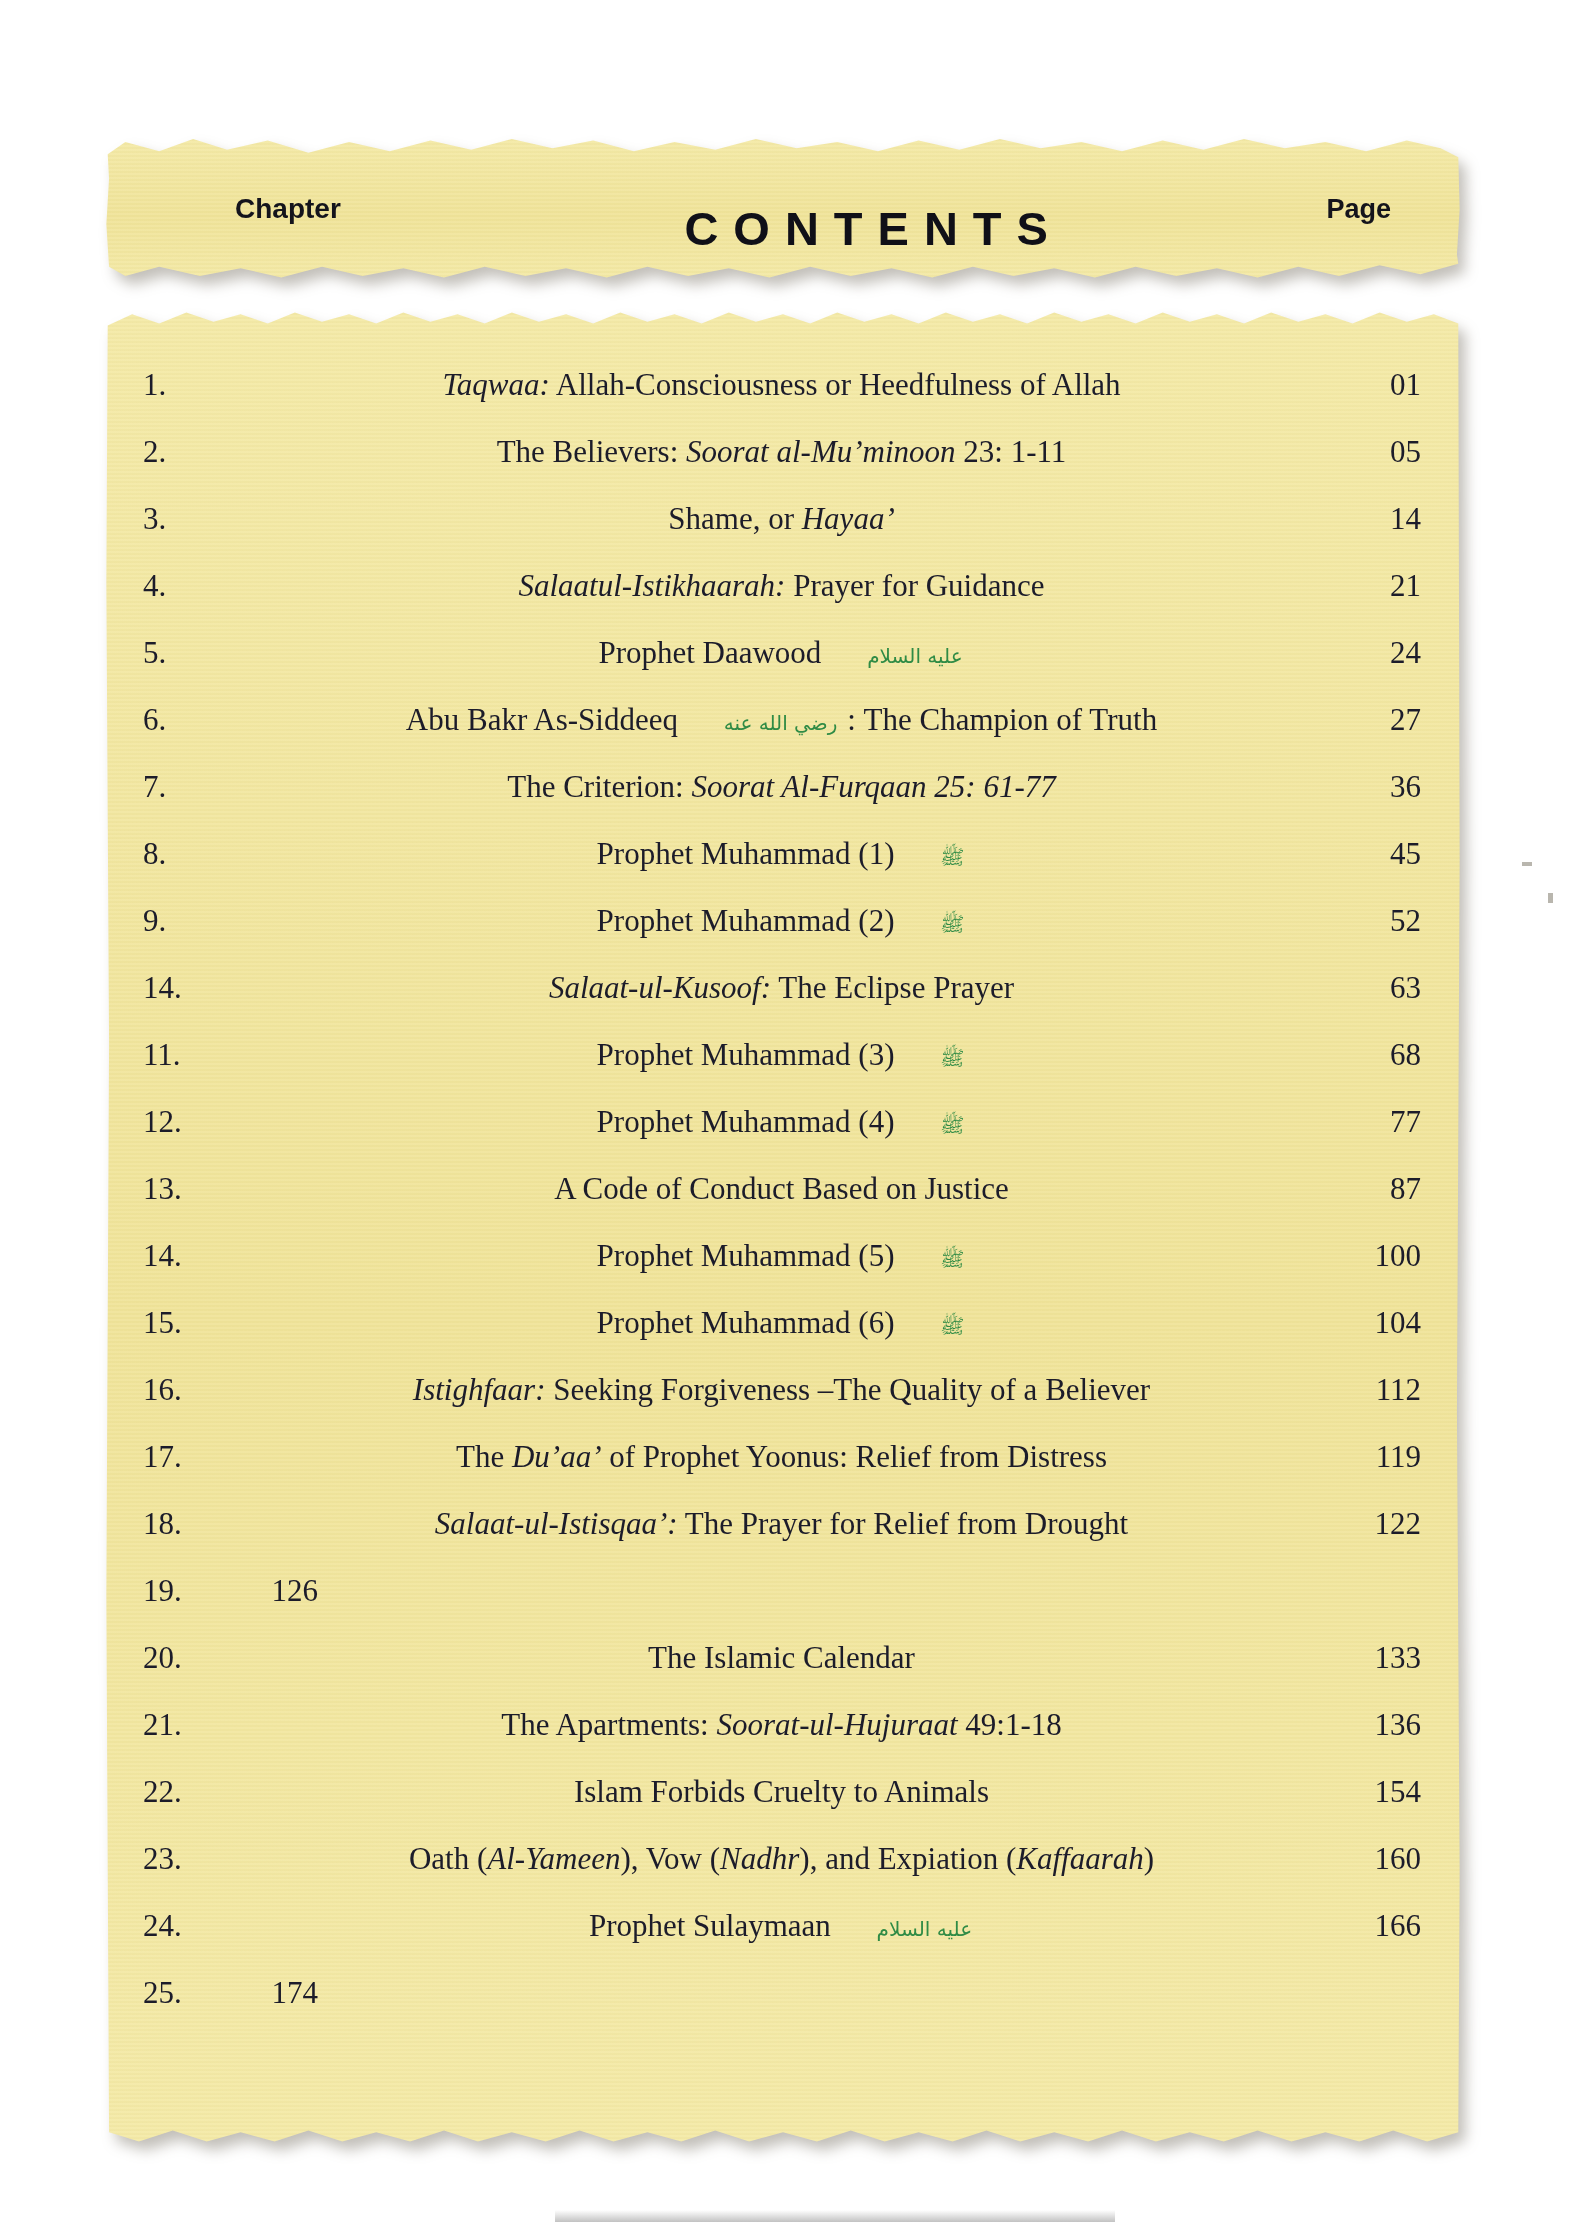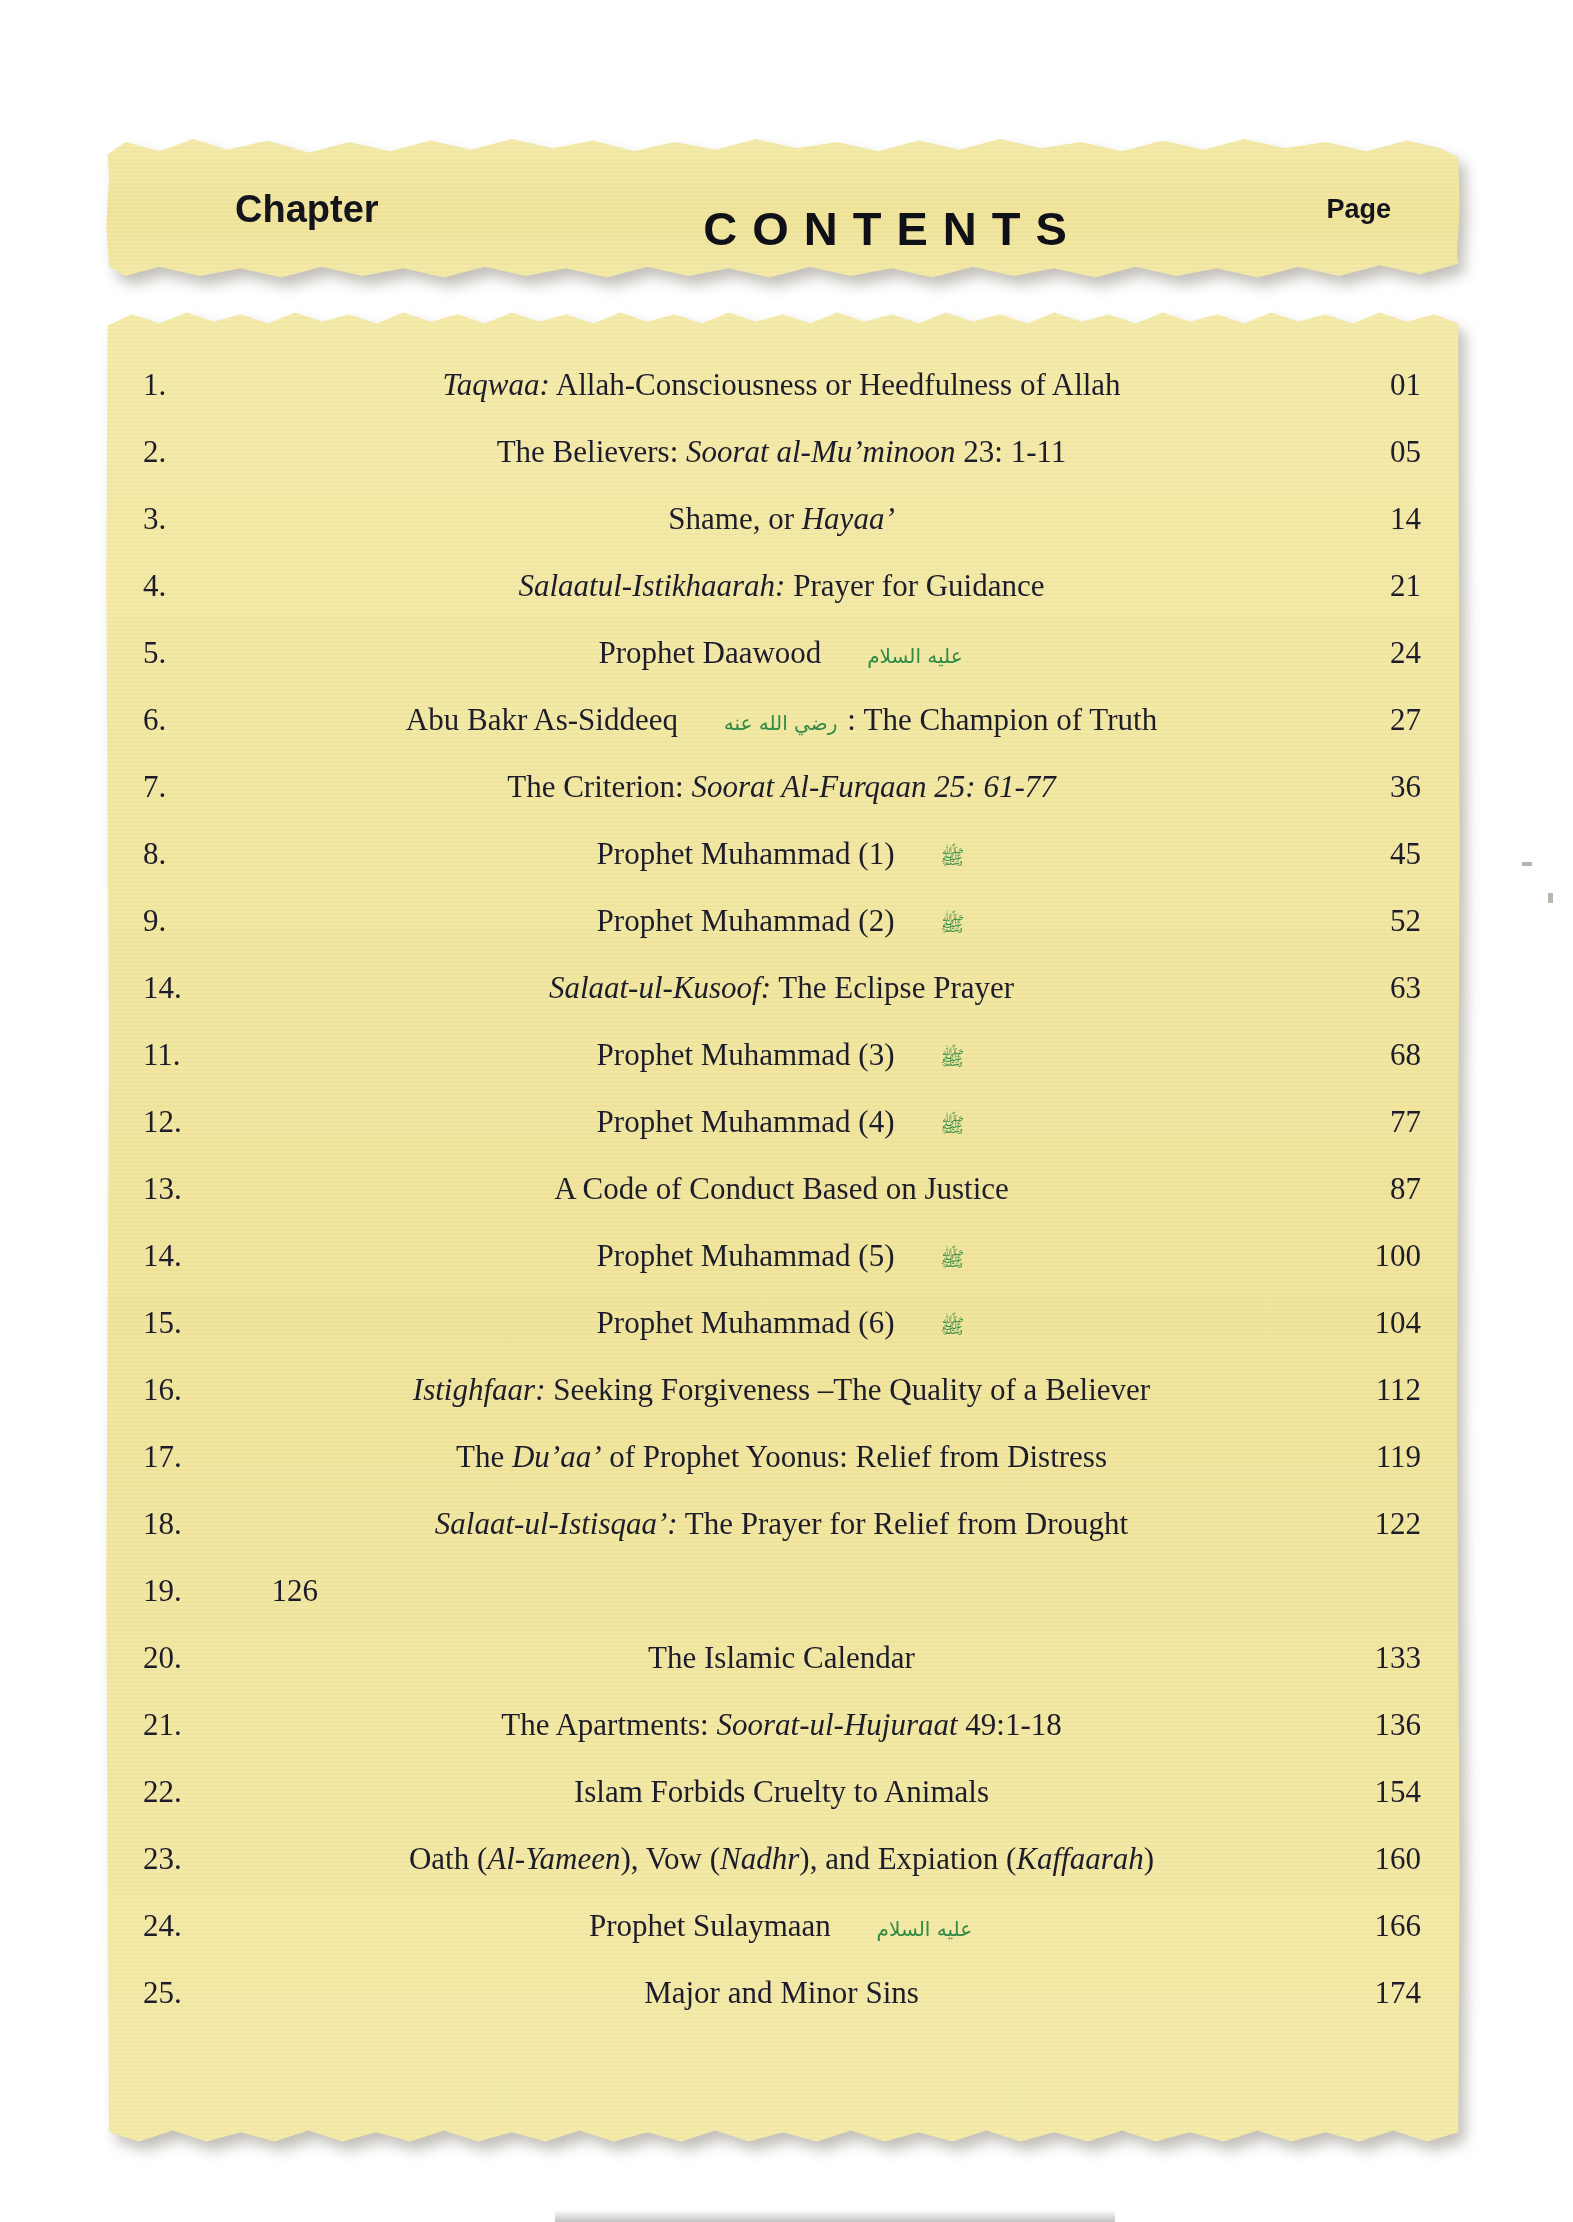--- a/index.html
+++ b/index.html
@@ -54,7 +54,7 @@
     font-family: "Liberation Sans", sans-serif;
     font-weight: bold;
     color: #14141c;
-    font-size: 38px;
+    font-size: 28px;
   }
   .page-label { font-size: 27px; }
   .contents-title {

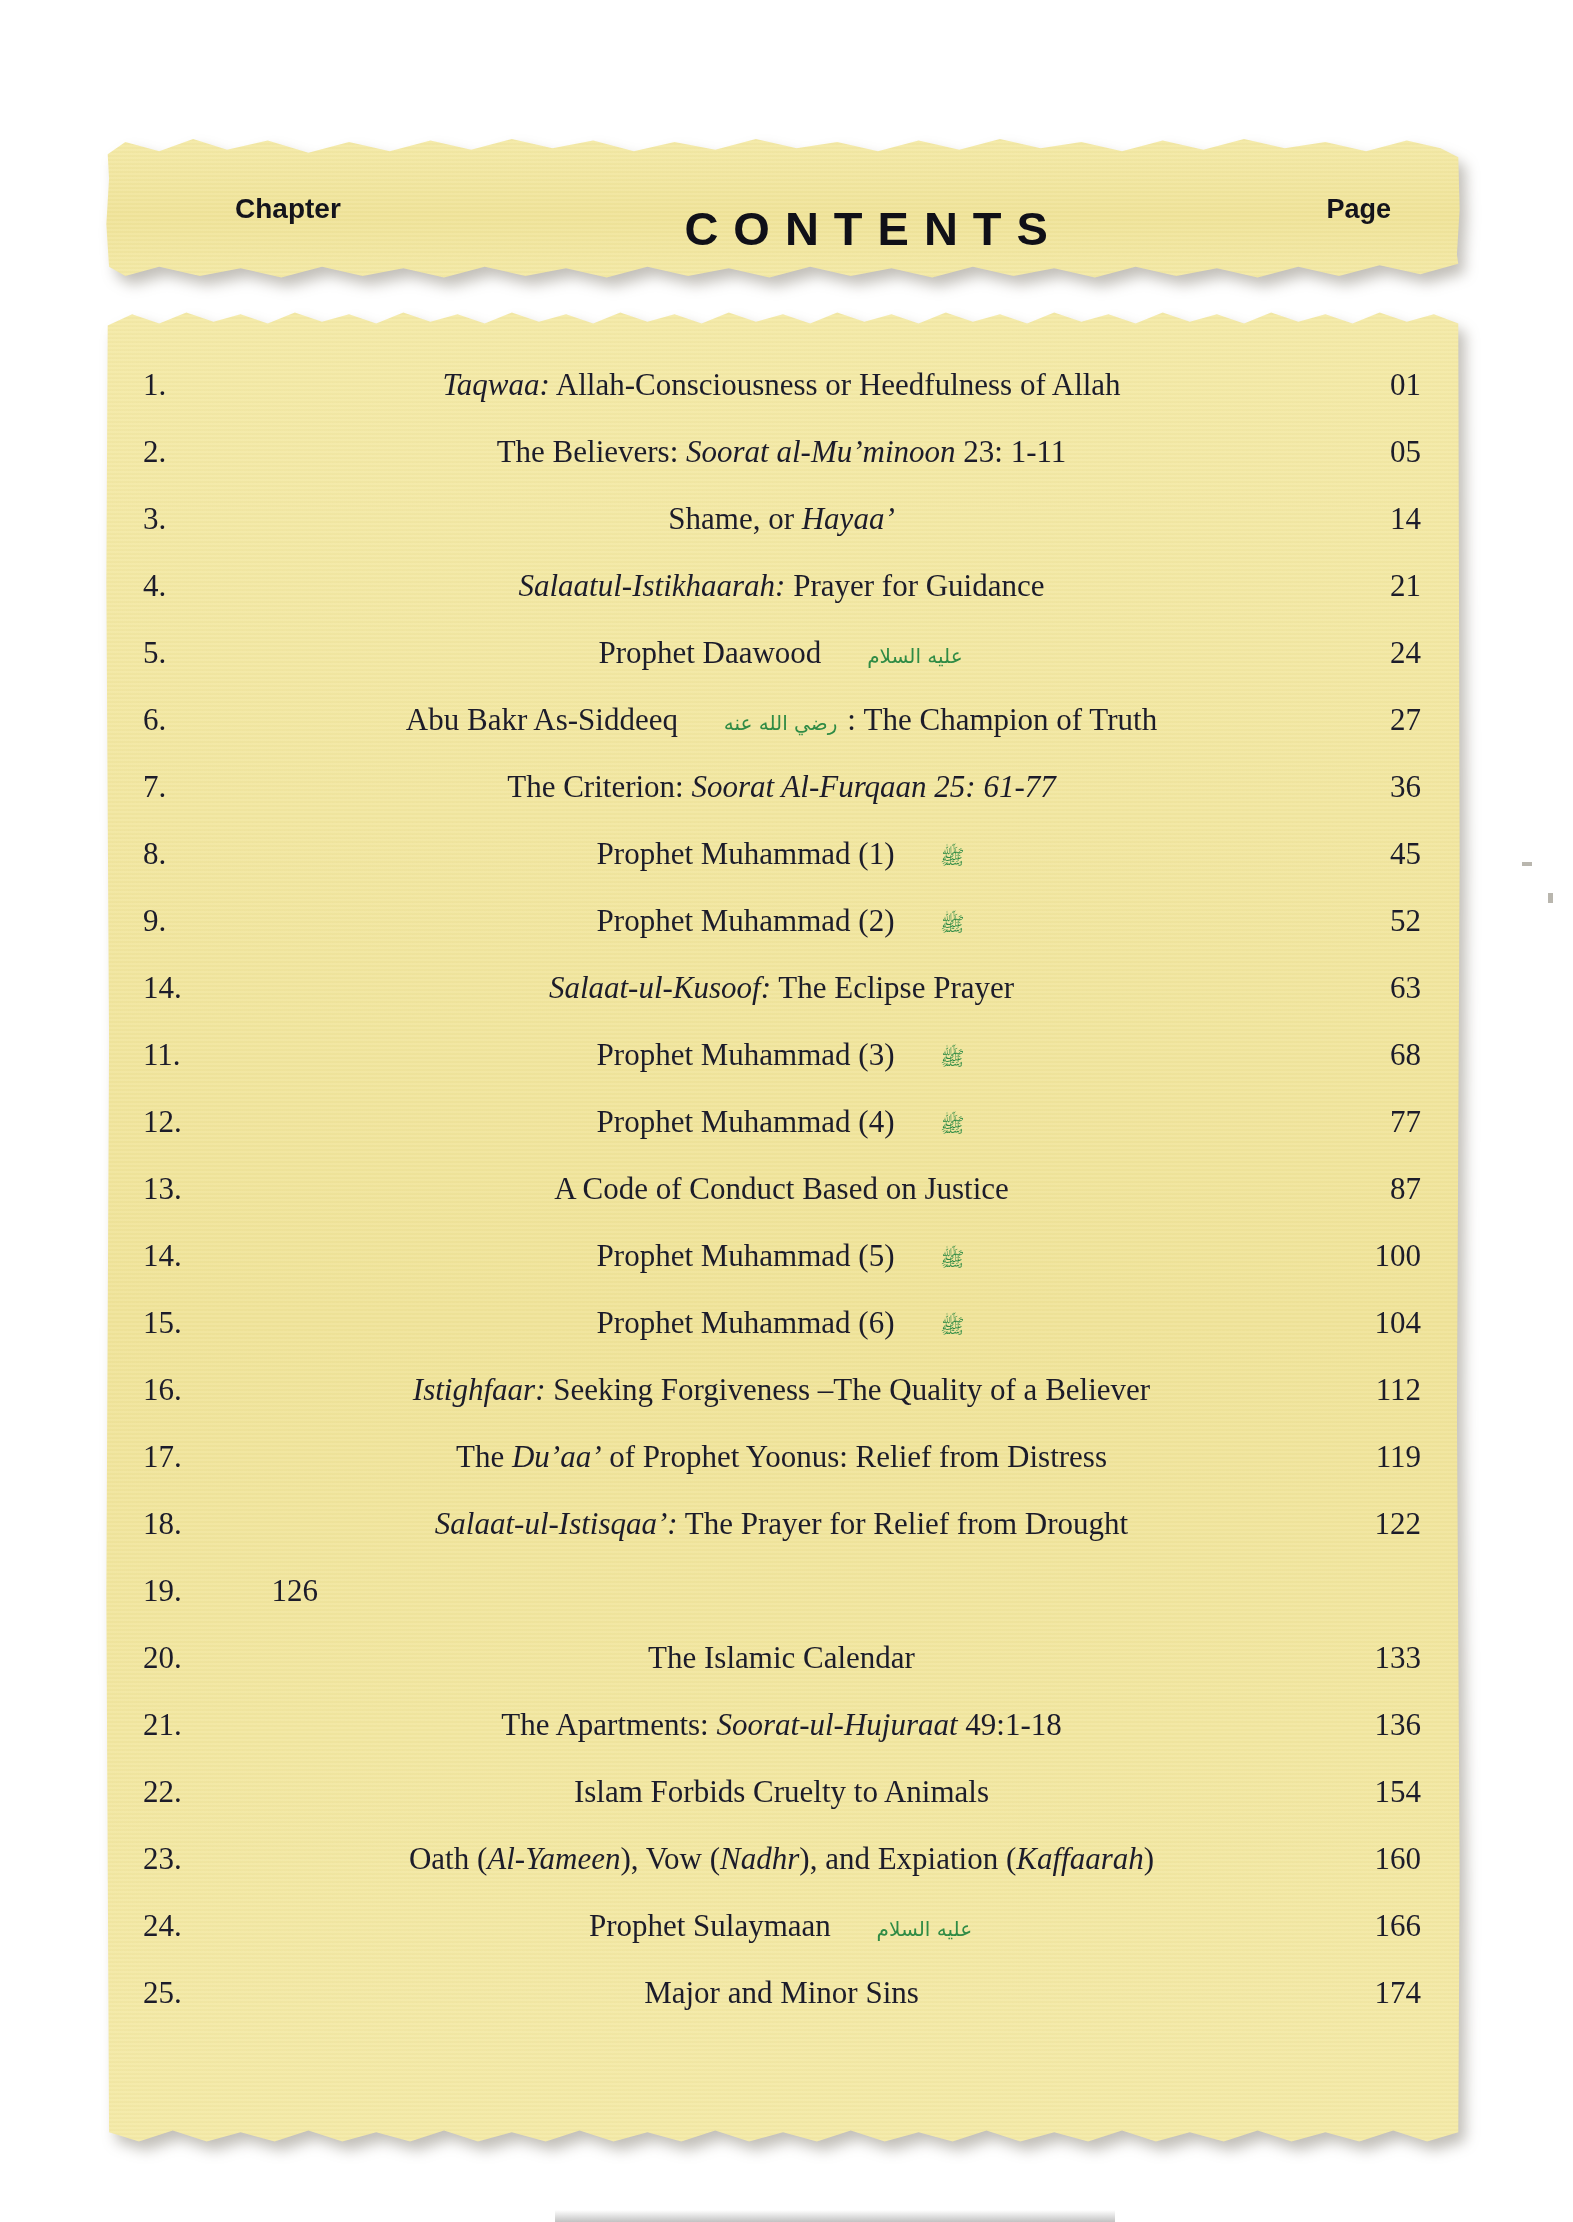--- a/index.html
+++ b/index.html
@@ -277,7 +277,6 @@
         </div>
         <div class="row">
           <div class="num">25.</div>
-          <div class="title"><span class="seg roman">Major and Minor Sins</span></div>
           <div class="pagenum">174</div>
         </div>
       </div>

